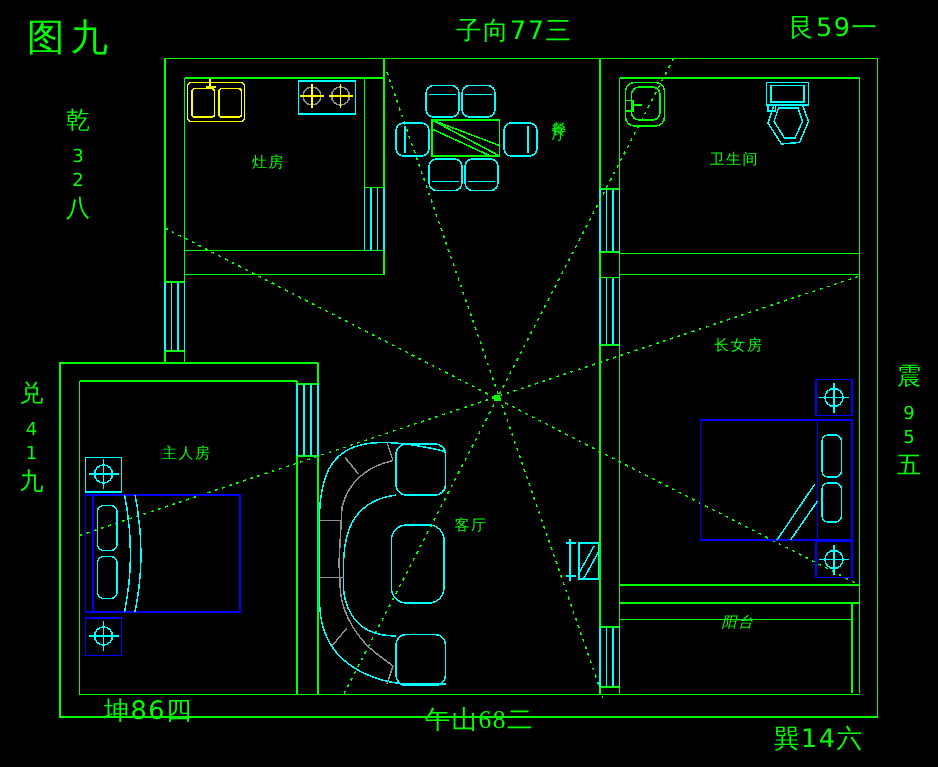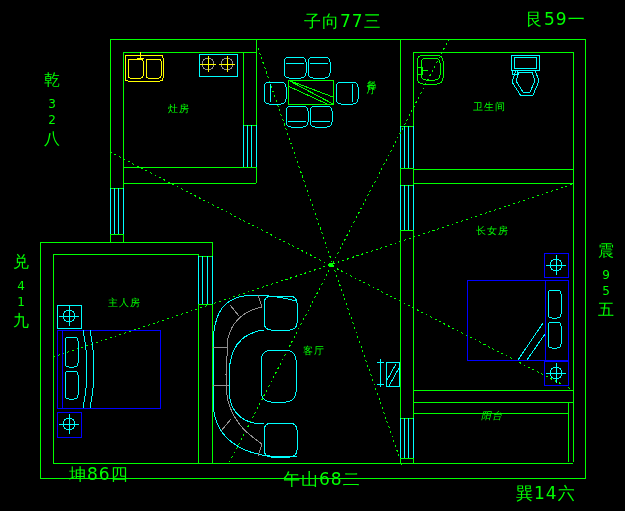--- a/index.html
+++ b/index.html
@@ -161,6 +161,7 @@
     </g>
   </svg>
 
+  <div class="lbl title" style="left:18px;top:12px;">图九</div>
 
   <div class="vcol" style="left:41px;top:70px;">
     <div class="han">乾</div>

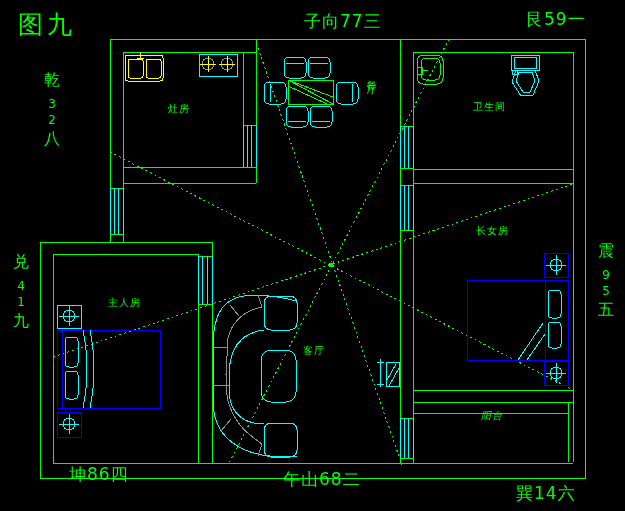--- a/index.html
+++ b/index.html
@@ -187,7 +187,7 @@
   <div class="lbl edge" style="left:304px;top:13px;">子向77三</div>
   <div class="lbl edge" style="left:526px;top:11px;text-align:right;">艮59一</div>
   <div class="lbl edge" style="left:69px;top:466px;text-align:center;">坤86四</div>
-  <div class="lbl edge" style="left:283px;top:471px;">午山68二</div>
+  <div class="lbl edge" style="left:283px;top:471px;font-family:Liberation Serif, serif;">午山68二</div>
   <div class="lbl edge" style="left:516px;top:485px;">巽14六</div>
 
   <div class="lbl room" style="left:168px;top:104px;">灶房</div>

